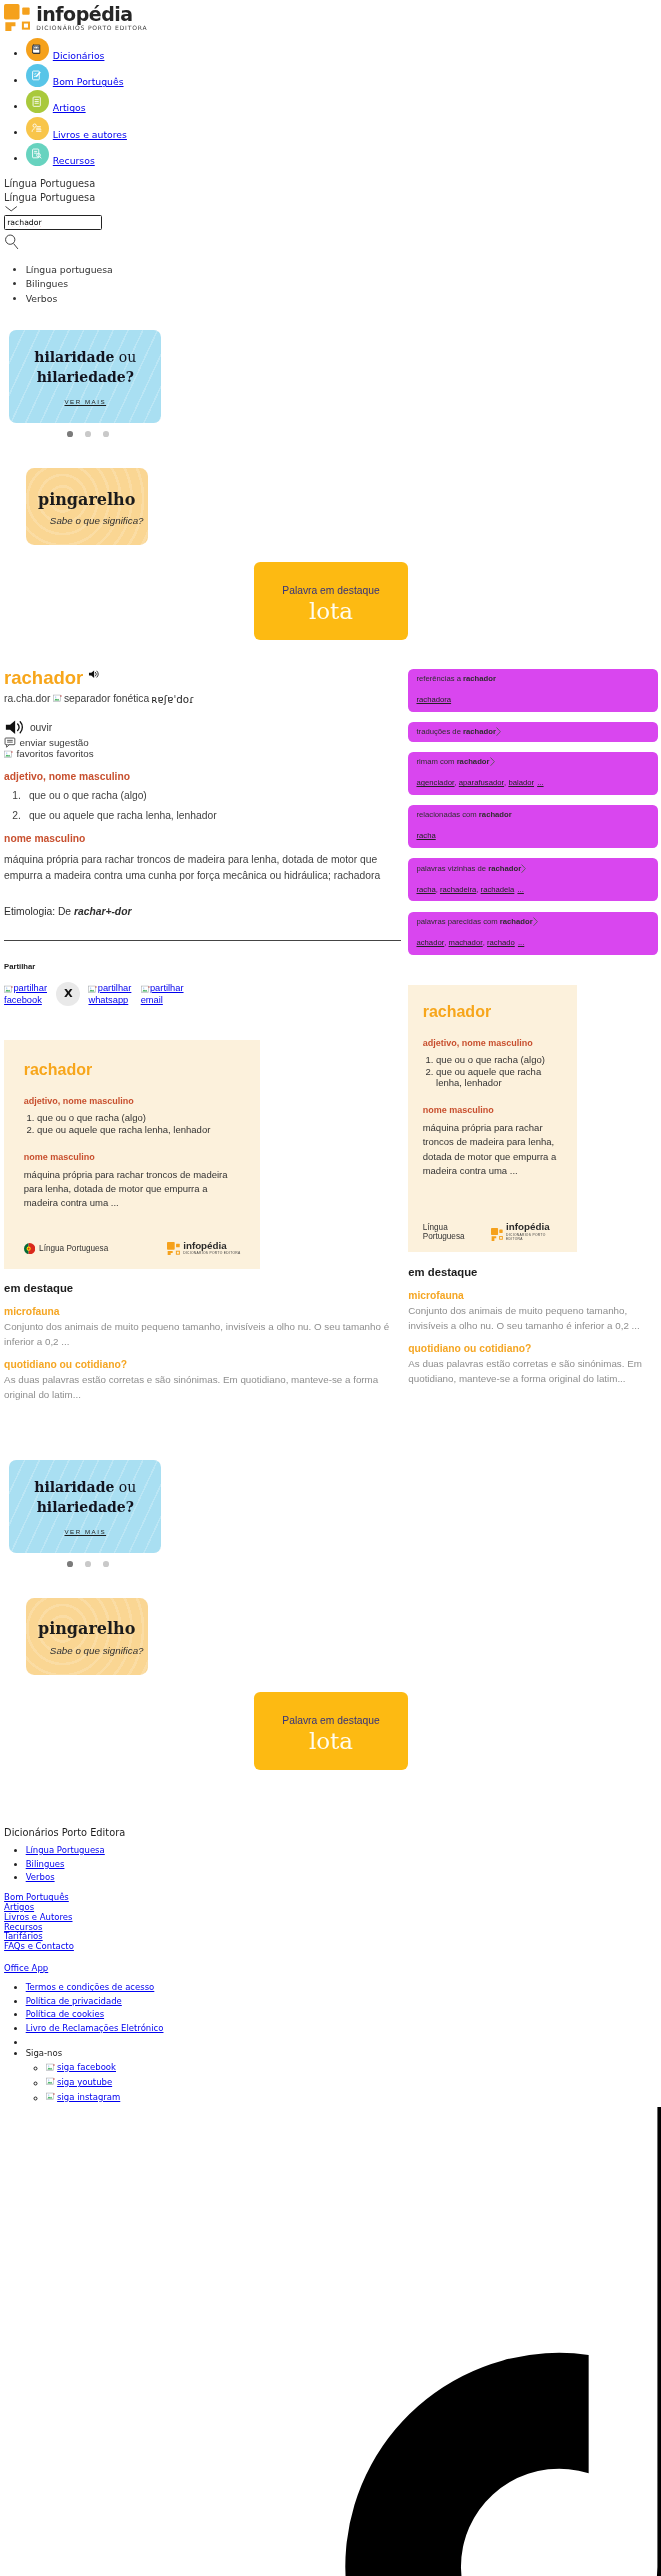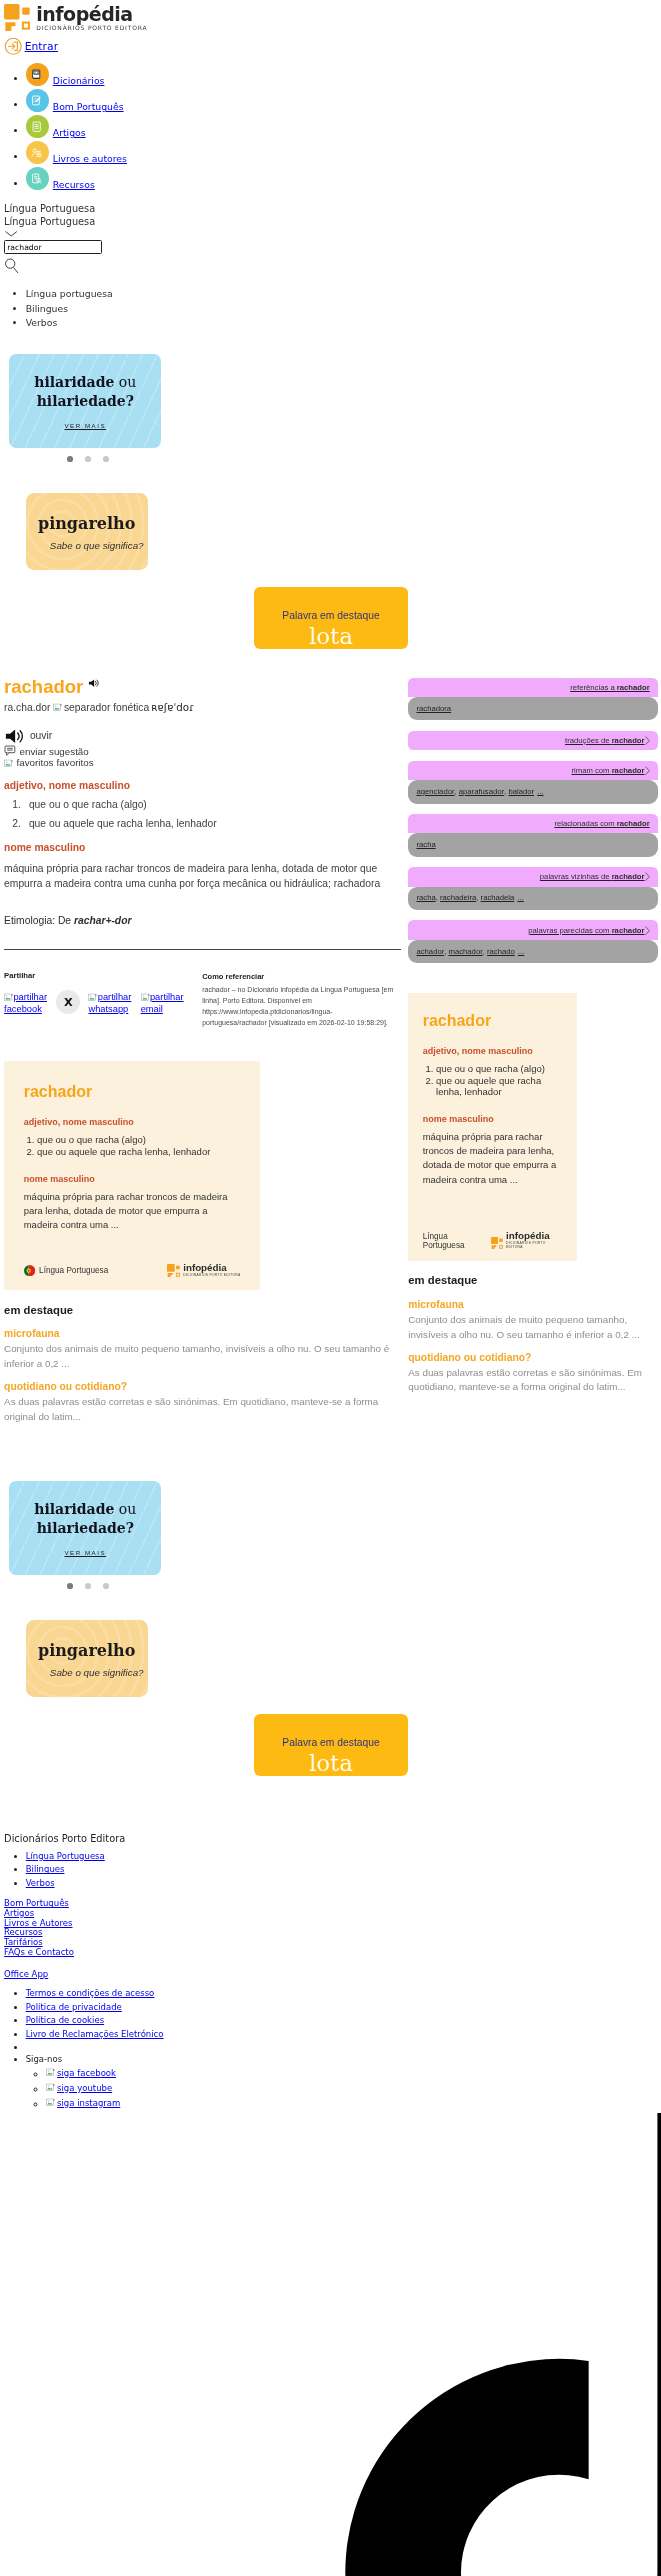--- a/index.html
+++ b/index.html
@@ -140,17 +140,6 @@
       </span>
     </div>
 
-    <div class="entrar-row">
-      <span>
-        <svg width="18.5" height="18.5" viewBox="0 0 36 36" fill="none" stroke="#F0A02C" stroke-width="2.2">
-          <circle cx="18" cy="18" r="15.5"></circle>
-          <path d="M9 18h11" stroke-linecap="round"></path>
-          <path d="M16 13l5 5-5 5" stroke-linecap="round" stroke-linejoin="round"></path>
-          <path d="M20 10h6v16h-6" stroke-linecap="round"></path>
-        </svg>
-      </span>
-      <a href="#">Entrar</a>
-    </div>
 
     <nav>
       <ul class="nav-list">

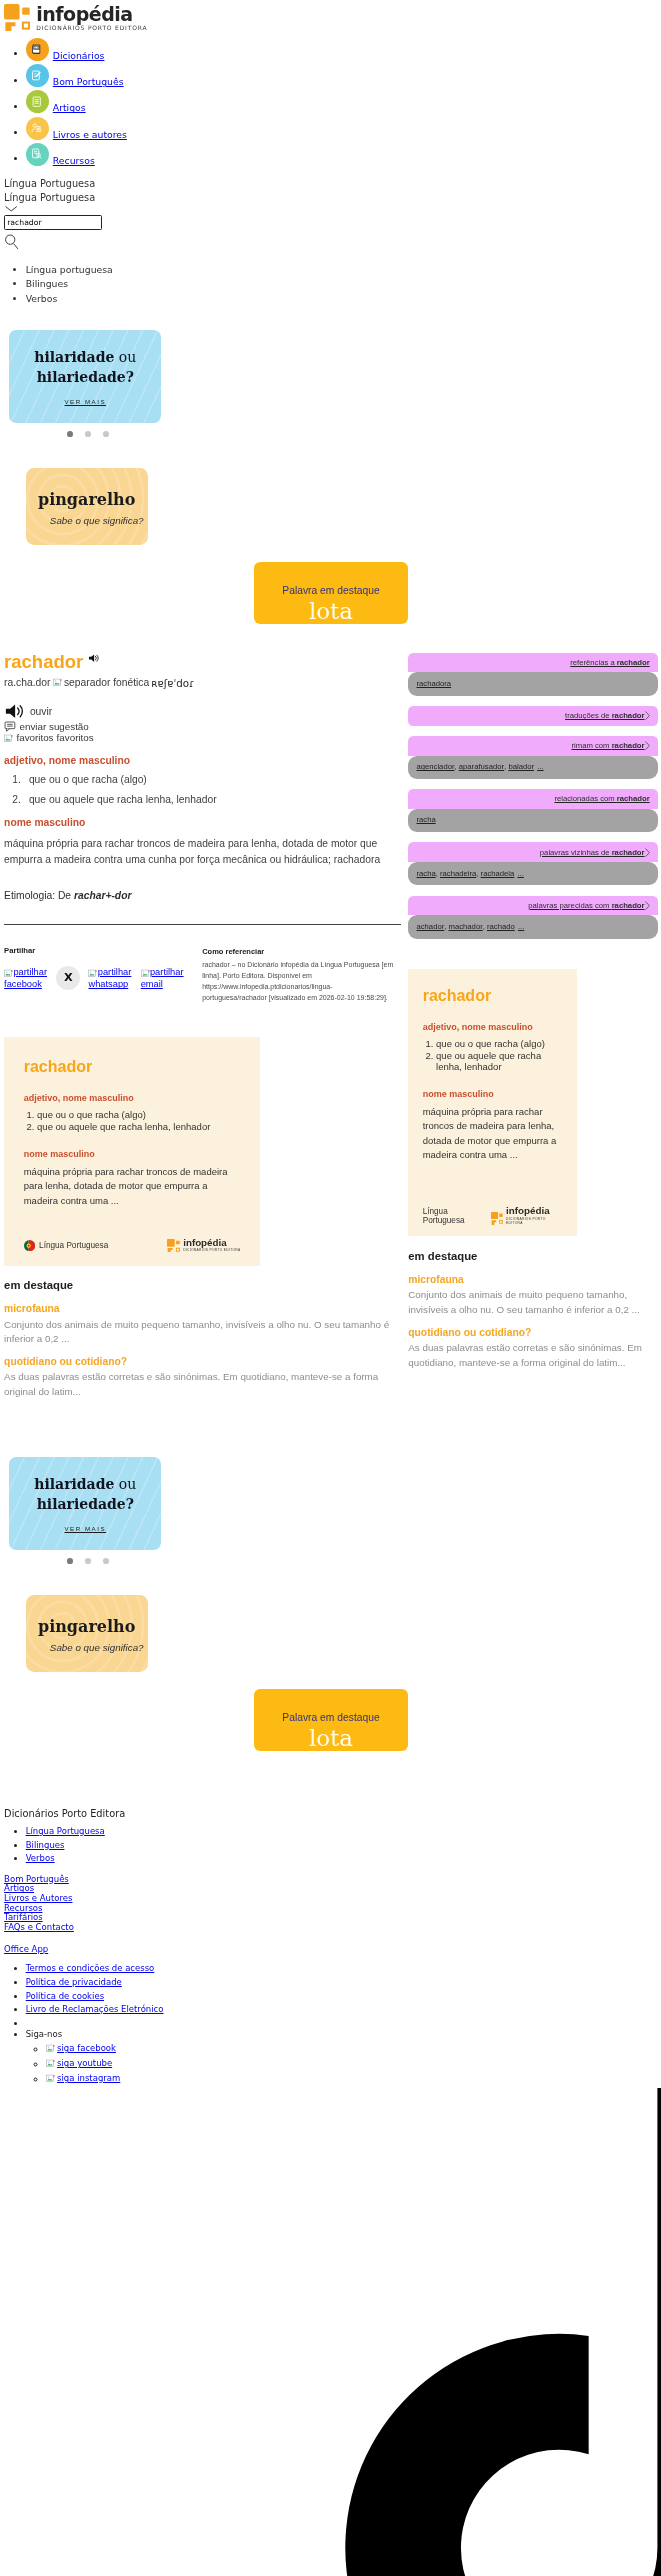--- a/index.html
+++ b/index.html
@@ -38,7 +38,7 @@
     background-image:repeating-radial-gradient(circle at 30% 40%,rgba(255,255,255,.16) 0 2.6px,transparent 2.6px 11.3px);}
   .bp-word{font-family:"DejaVu Serif",serif;font-weight:bold;font-size:16px;color:#1b1b1b;}
   .bp-q{font-style:italic;font-size:9.8px;color:#303030;margin-top:6.2px;font-family:"Liberation Sans",sans-serif;padding-left:20px;}
-  .banner-yellow{width:154px;height:62px;margin:16.5px auto 0;background:#FDBA12;border-radius:6.2px;text-align:center;box-sizing:border-box;padding-top:23px;}
+  .banner-yellow{width:154px;height:78px;margin:16.5px auto 0;background:#FDBA12;border-radius:6.2px;text-align:center;box-sizing:border-box;padding-top:23px;}
   .by-label{font-size:10.3px;color:#32327E;font-family:"Liberation Sans",sans-serif;}
   .by-word{font-family:"DejaVu Serif",serif;font-size:23px;color:#FFFCEE;margin-top:2.1px;}
   

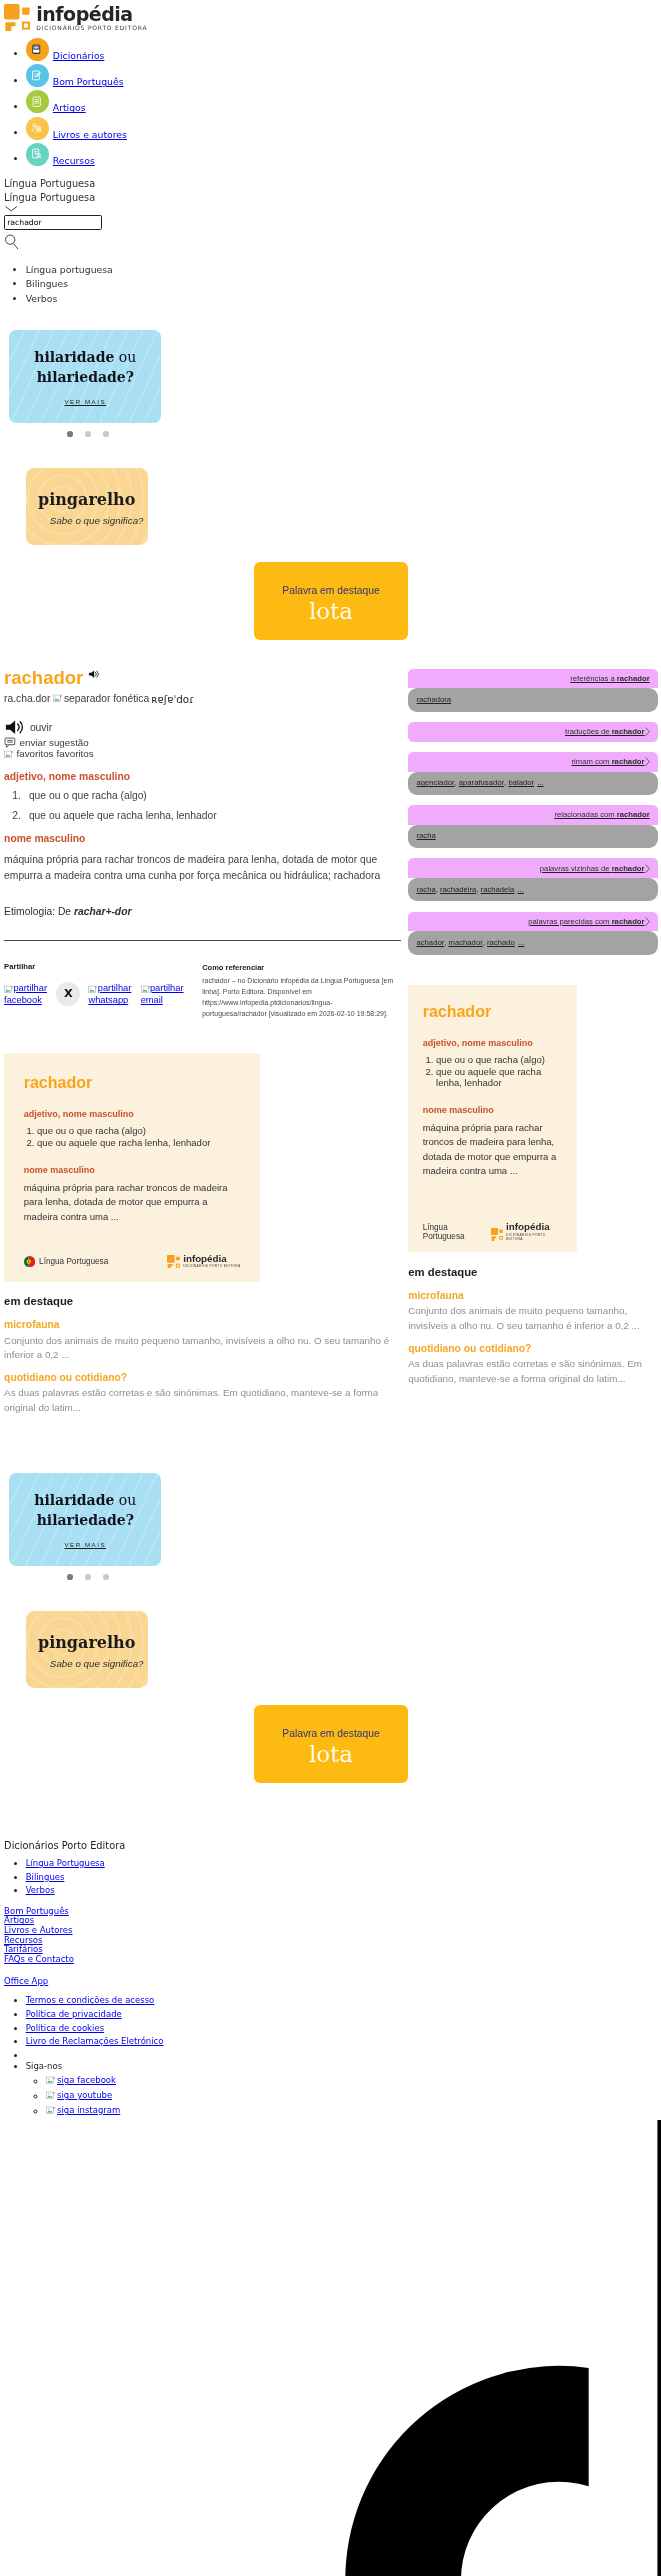--- a/index.html
+++ b/index.html
@@ -92,7 +92,7 @@
   .d-desc{font-size:9.8px;color:#8E8E8E;line-height:1.5;margin-top:3.1px;}
   
   .sbox{margin-bottom:10.3px;font-size:7.7px;border-radius:5.2px;overflow:hidden;}
-  .sbox-head{background:#f0abfc;padding:5.2px 8.2px;display:flex;justify-content:flex-end;align-items:center;min-height:8.8px;text-decoration:underline;}
+  .sbox-head{background:#d946ef;padding:5.2px 8.2px;display:flex;justify-content:flex-start;align-items:center;min-height:8.8px;}
   .sbox-head .t{color:#2e2e2e;}
   .sbox-head b{font-weight:bold;}
   .sbox-body{background:#a3a3a3;padding:6.7px 8.2px 7.7px;border-radius:9px;}

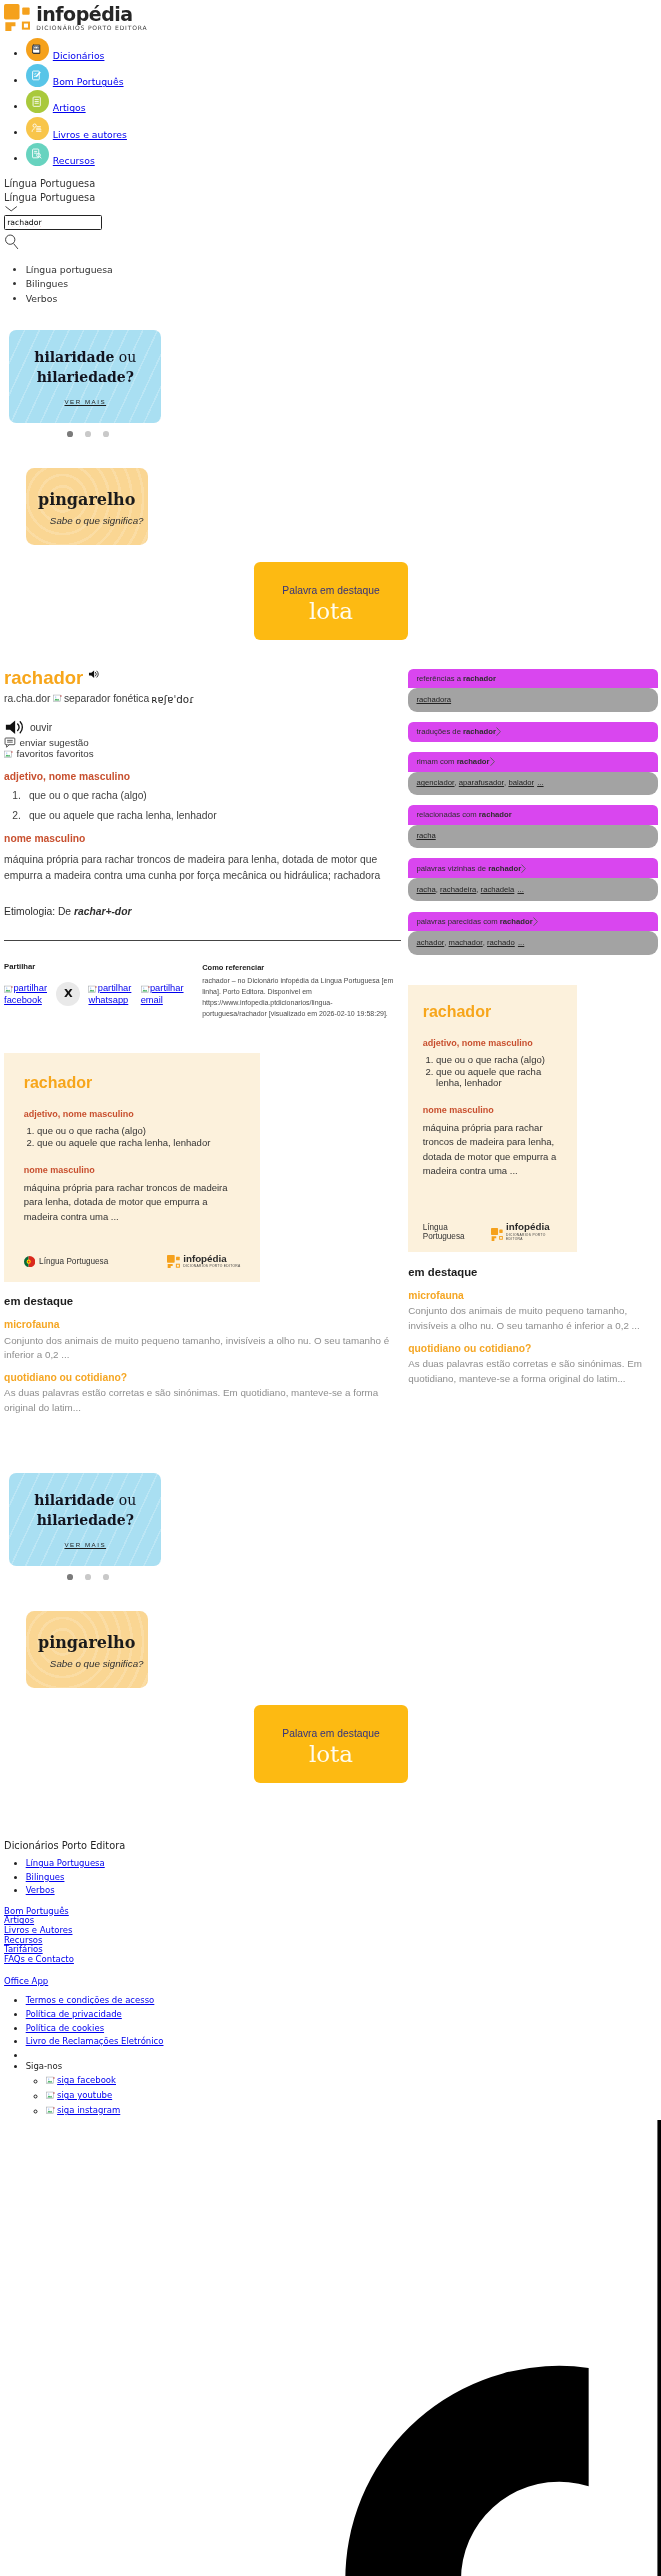--- a/index.html
+++ b/index.html
@@ -95,7 +95,7 @@
   .sbox-head{background:#d946ef;padding:5.2px 8.2px;display:flex;justify-content:flex-start;align-items:center;min-height:8.8px;}
   .sbox-head .t{color:#2e2e2e;}
   .sbox-head b{font-weight:bold;}
-  .sbox-body{background:#a3a3a3;padding:6.7px 8.2px 7.7px;border-radius:9px;}
+  .sbox-body{background:#d946ef;padding:6.7px 8.2px 7.7px;}
   .sbox-body a{color:#222;}
   .sbox-body a.wl::after{content:", ";display:inline-block;white-space:pre;color:#333;}
   .sbox-body a.wl.last::after{content:"";}

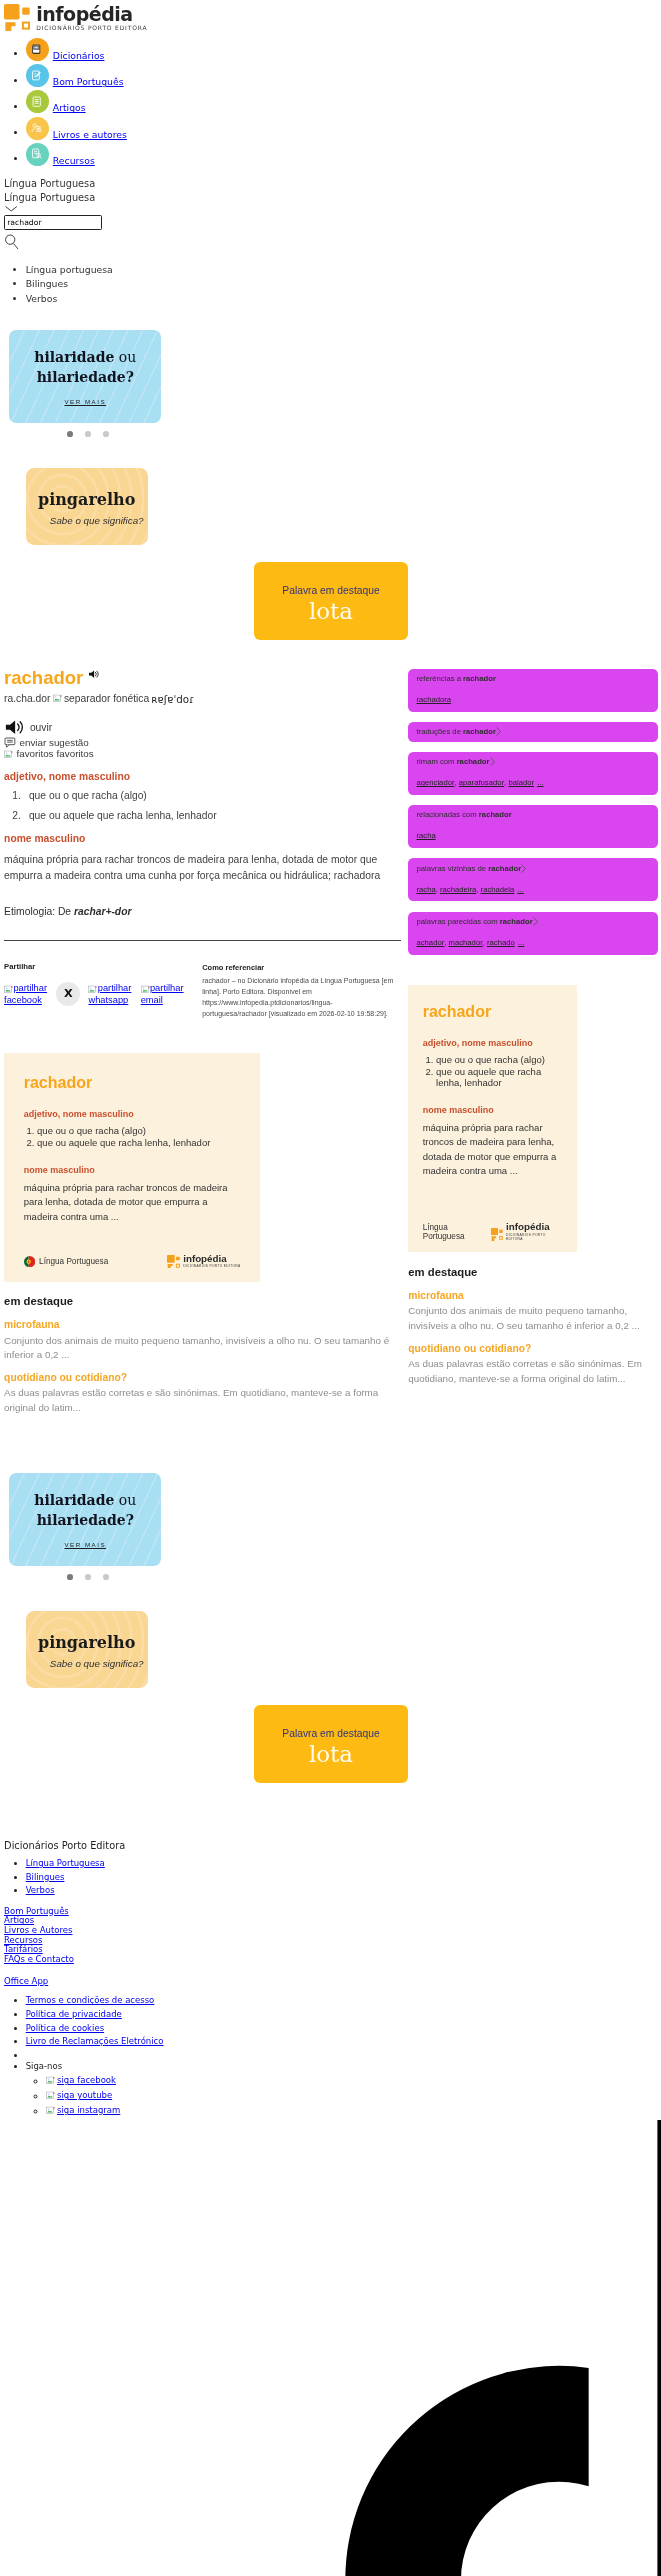--- a/index.html
+++ b/index.html
@@ -354,10 +354,6 @@
                     <path d="M14.5 2l3 2-3 2z" fill="#c5221f" opacity="0.85"></path>
                   </svg></span><span>partilhar email</span></a>
           </div>
-        </div>
-        <div class="cite-col">
-          <div class="cite-title">Como referenciar</div>
-          <div class="cite-text">rachador – no Dicionário infopédia da Língua Portuguesa [em linha]. Porto Editora. Disponível em https://www.infopedia.ptdicionarios/lingua-portuguesa/rachador [visualizado em 2026-02-10 19:58:29].</div>
         </div>
       </div>
 

